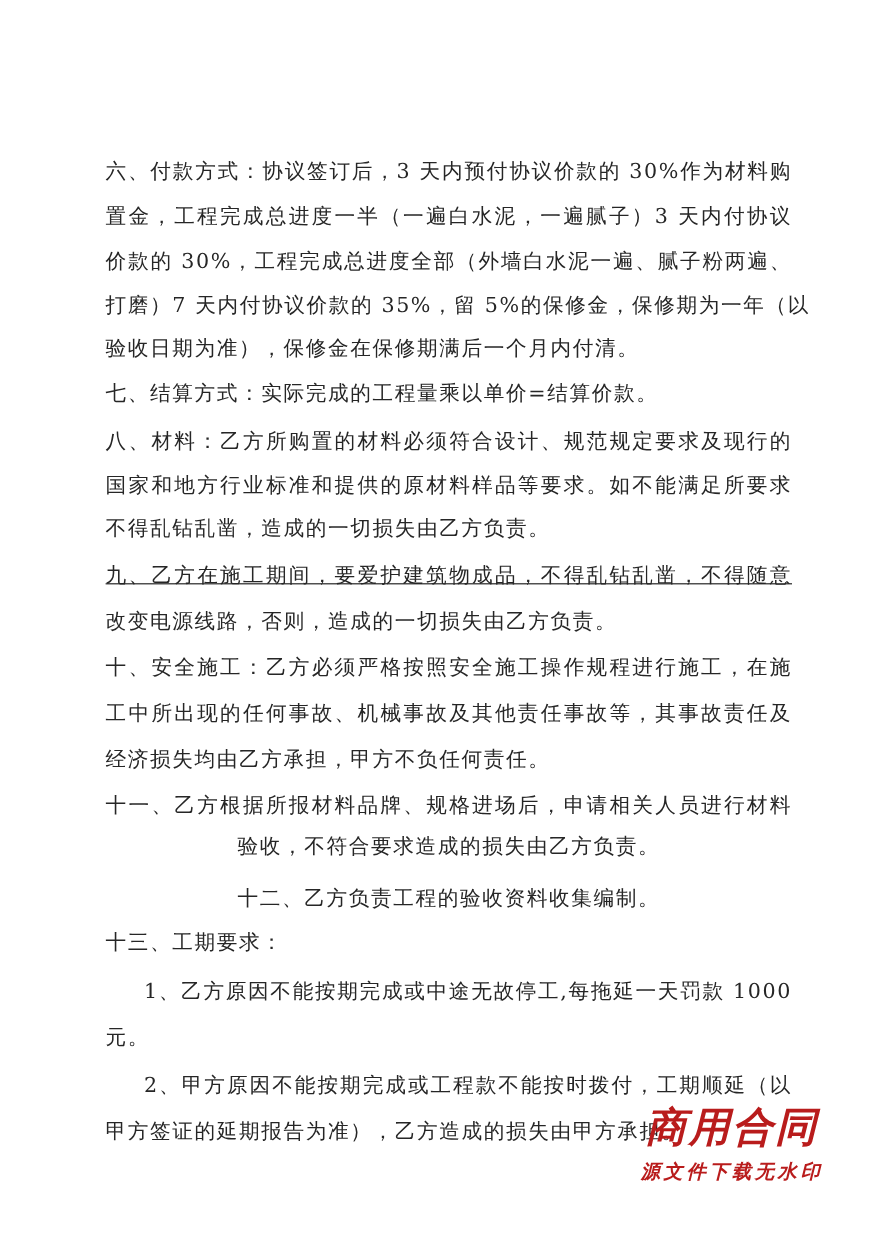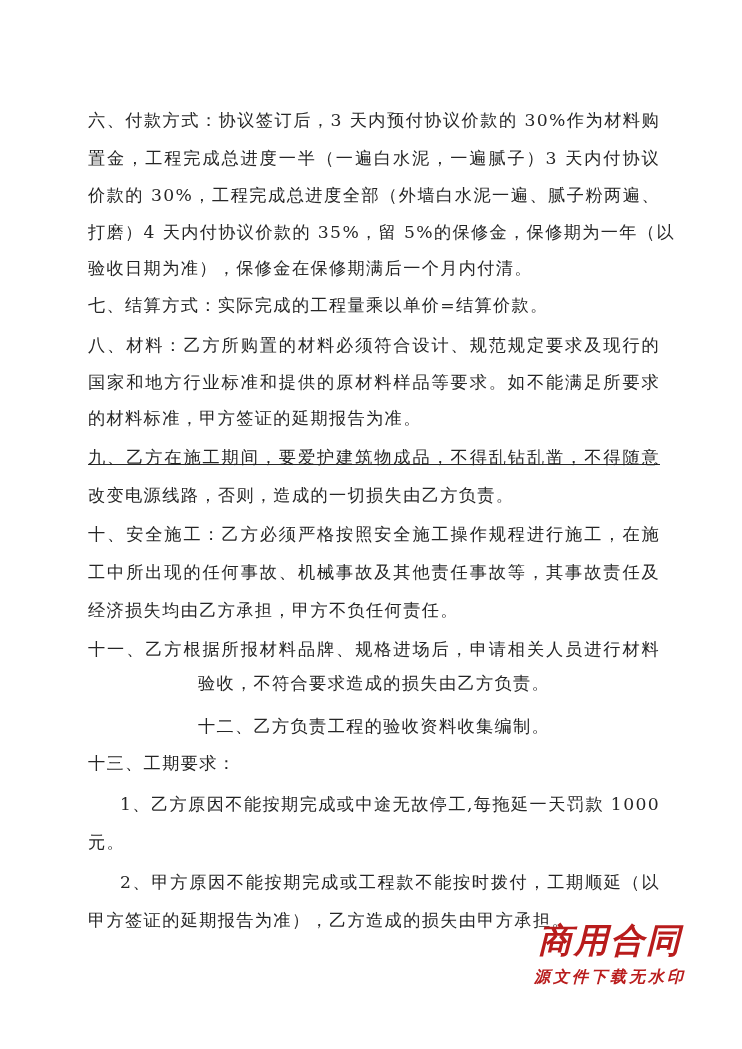--- a/index.html
+++ b/index.html
@@ -13,6 +13,7 @@
     position: absolute; left: 88px; width: 572px;
     font-size: 17.2px; line-height: 22px; white-space: nowrap;
     letter-spacing: 1.35px;
+    margin-top: 23px;
   }
   .line.indent { left: 120px; width: 540px; }
   .line.justify { text-align: justify; text-align-last: justify; }

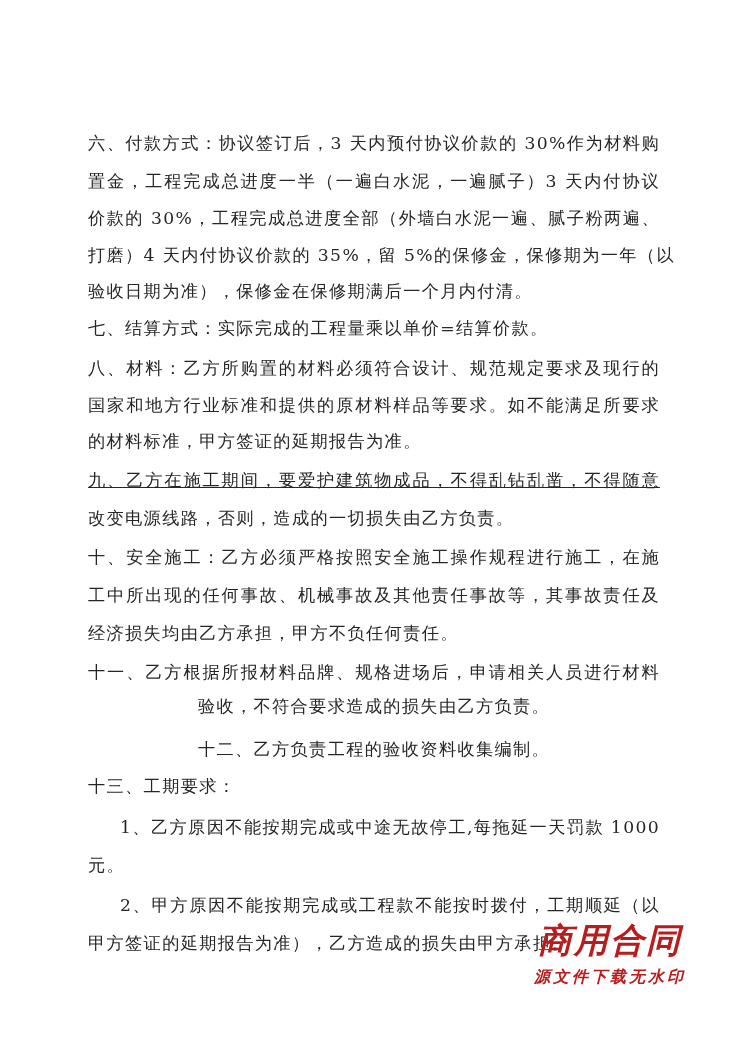--- a/index.html
+++ b/index.html
@@ -32,7 +32,7 @@
     <div class="line justify" style="top: 109px;">六、付款方式：协议签订后，3 天内预付协议价款的 30%作为材料购</div>
     <div class="line justify" style="top: 147px;">置金，工程完成总进度一半（一遍白水泥，一遍腻子）3 天内付协议</div>
     <div class="line justify" style="top: 184px;">价款的 30%，工程完成总进度全部（外墙白水泥一遍、腻子粉两遍、</div>
-    <div class="line justify" style="top: 221px;">打磨）4 天内付协议价款的 35%，留 5%的保修金，保修期为一年（以</div>
+    <div class="line justify" style="top: 221px;">打磨）7 天内付协议价款的 35%，留 5%的保修金，保修期为一年（以</div>
     <div class="line" style="top: 257px;">验收日期为准），保修金在保修期满后一个月内付清。</div>
     <div class="line" style="top: 294px;">七、结算方式：实际完成的工程量乘以单价=结算价款。</div>
     <div class="line justify" style="top: 334px;">八、材料：乙方所购置的材料必须符合设计、规范规定要求及现行的</div>

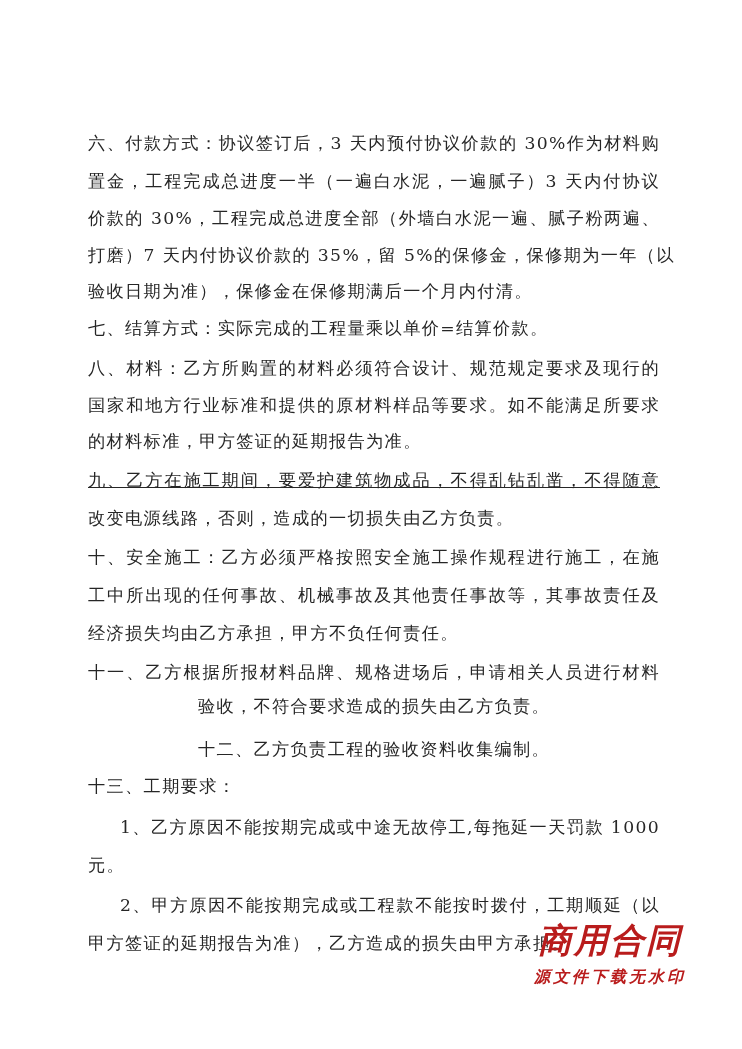--- a/index.html
+++ b/index.html
@@ -37,7 +37,7 @@
     <div class="line" style="top: 294px;">七、结算方式：实际完成的工程量乘以单价=结算价款。</div>
     <div class="line justify" style="top: 334px;">八、材料：乙方所购置的材料必须符合设计、规范规定要求及现行的</div>
     <div class="line justify" style="top: 371px;">国家和地方行业标准和提供的原材料样品等要求。如不能满足所要求</div>
-    <div class="line" style="top: 407px;">的材料标准，甲方签证的延期报告为准。</div>
+    <div class="line" style="top: 407px;">不得乱钻乱凿，造成的一切损失由乙方负责。</div>
     <div class="line justify" style="top: 446px; text-decoration: underline;">九、乙方在施工期间，要爱护建筑物成品，不得乱钻乱凿，不得随意</div>
     <div class="line" style="top: 484px;">改变电源线路，否则，造成的一切损失由乙方负责。</div>
     <div class="line justify" style="top: 523px;">十、安全施工：乙方必须严格按照安全施工操作规程进行施工，在施</div>

